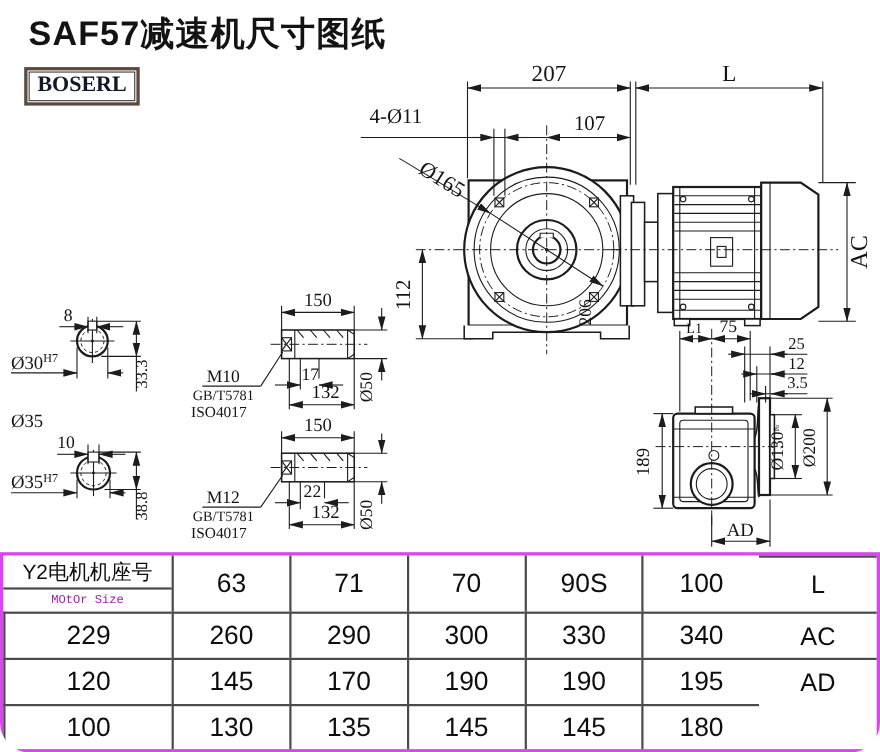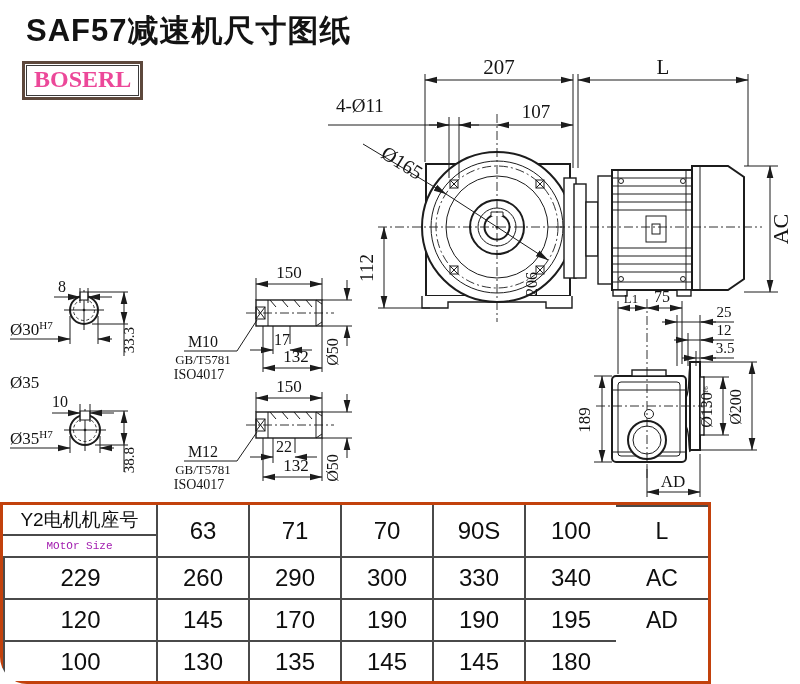--- a/index.html
+++ b/index.html
@@ -9,7 +9,7 @@
          font-family:"Liberation Sans",sans-serif;color:#131313;letter-spacing:1px;}
   .logo{position:absolute;left:22px;top:61px;border:3px solid #5d483c;background:#fff;padding:1px;}
   .logo-inner{border:1px solid #3a3a3a;padding:0 7px 2px 7px;
-              font-family:"Liberation Serif",serif;font-weight:bold;font-size:24px;color:#ec4899;}
+              font-family:"Liberation Serif",serif;font-weight:bold;font-size:20px;color:#0f172a;}
   svg.draw{position:absolute;left:0;top:0;}
   svg.draw text{fill:#141414;font-family:"Liberation Serif",serif;}
   .bold{stroke:#1c1c1c;stroke-width:2;fill:none;}

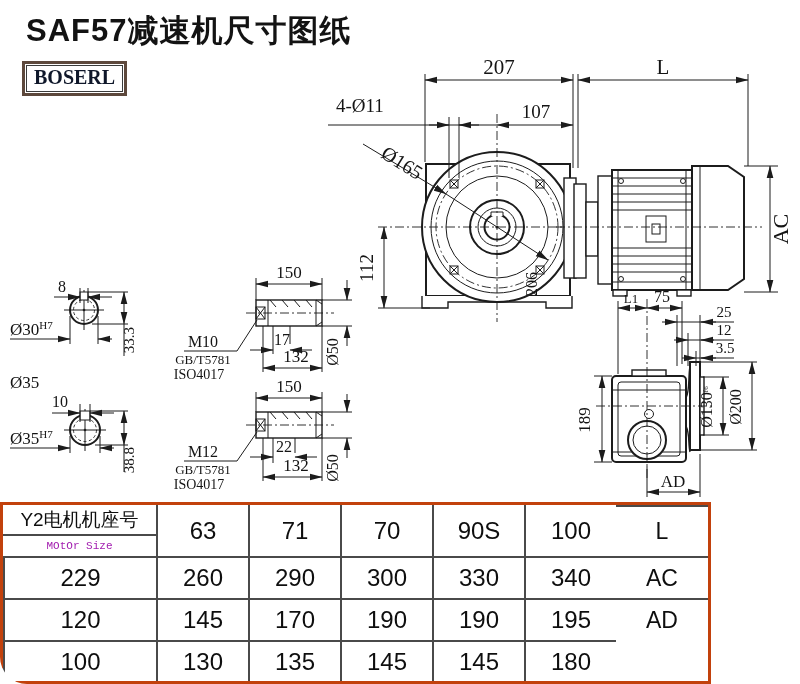--- a/index.html
+++ b/index.html
@@ -20,9 +20,9 @@
   .dsh{stroke:#1c1c1c;stroke-width:0.9;fill:none;stroke-dasharray:3 2.5;}
   .wfill{fill:#fff;}
   
-  .tbl{position:absolute;left:0;top:502px;width:711px;height:182px;box-sizing:border-box;
+  .tbl{position:absolute;left:0;top:502px;width:800px;height:182px;box-sizing:border-box;
        display:grid;grid-template-columns:153px repeat(6,1fr);grid-template-rows:51px 42px 42px 1fr;
-       border:3px solid #c2410c;background:#fff;font-family:"Liberation Sans",sans-serif;}
+       border:3px solid #d946ef;background:#fff;font-family:"Liberation Sans",sans-serif;}
   .cell{border-left:2px solid #4a4a4a;border-top:2px solid #4a4a4a;display:flex;
         align-items:center;justify-content:center;font-size:24px;color:#0e0e0e;}
   .cell.c0{border-left:none;}

